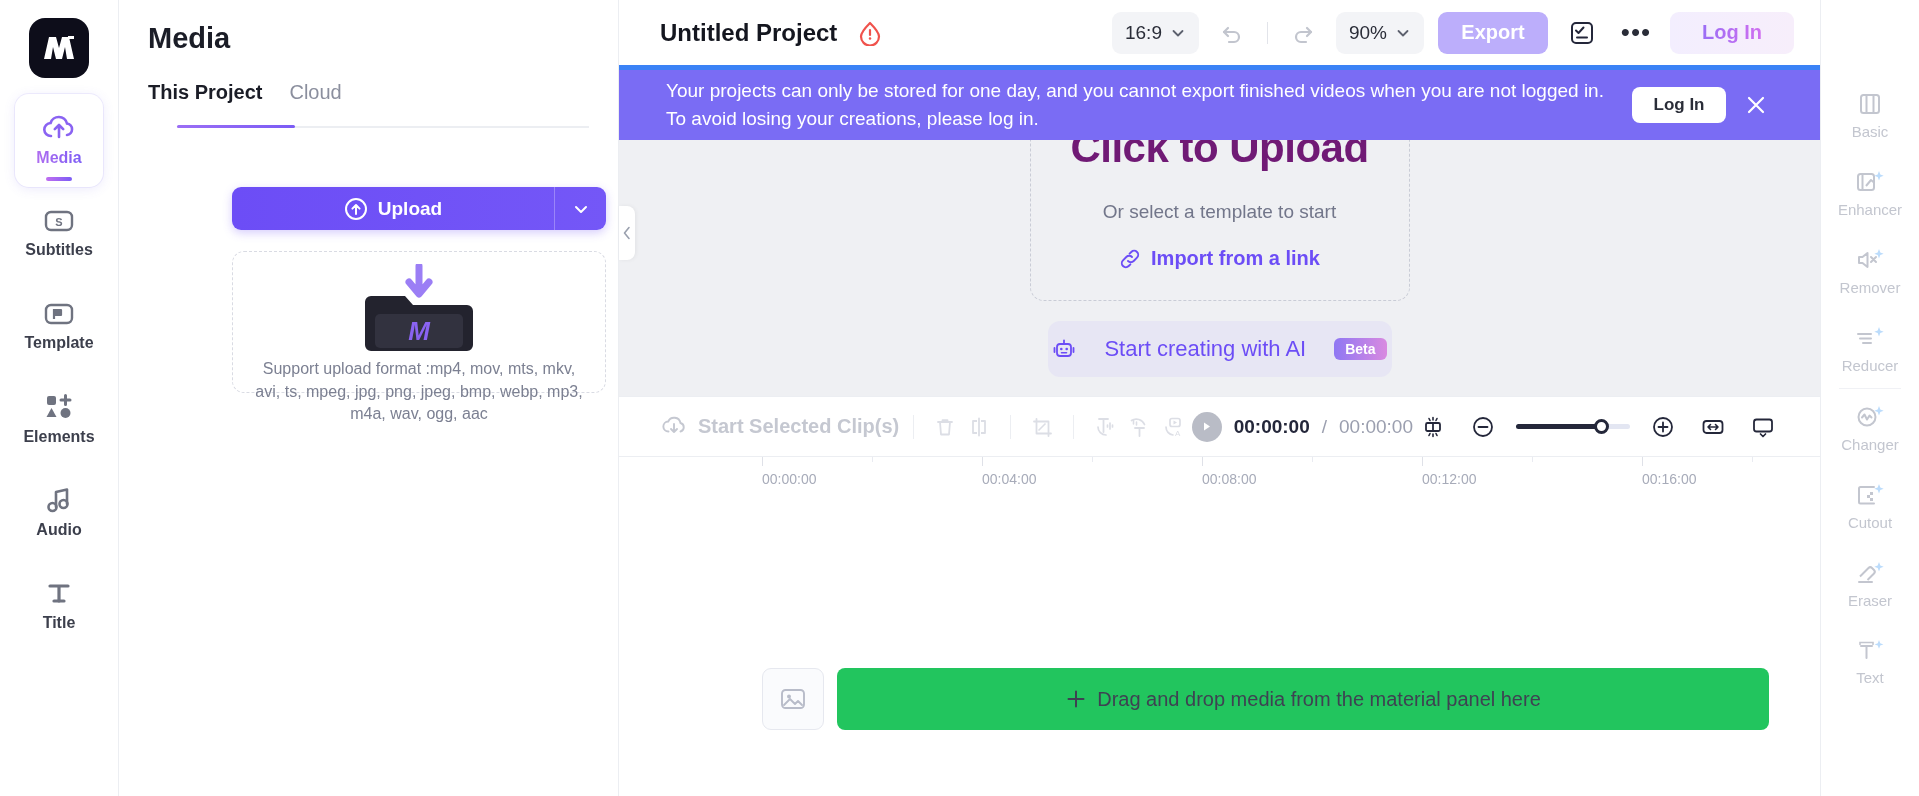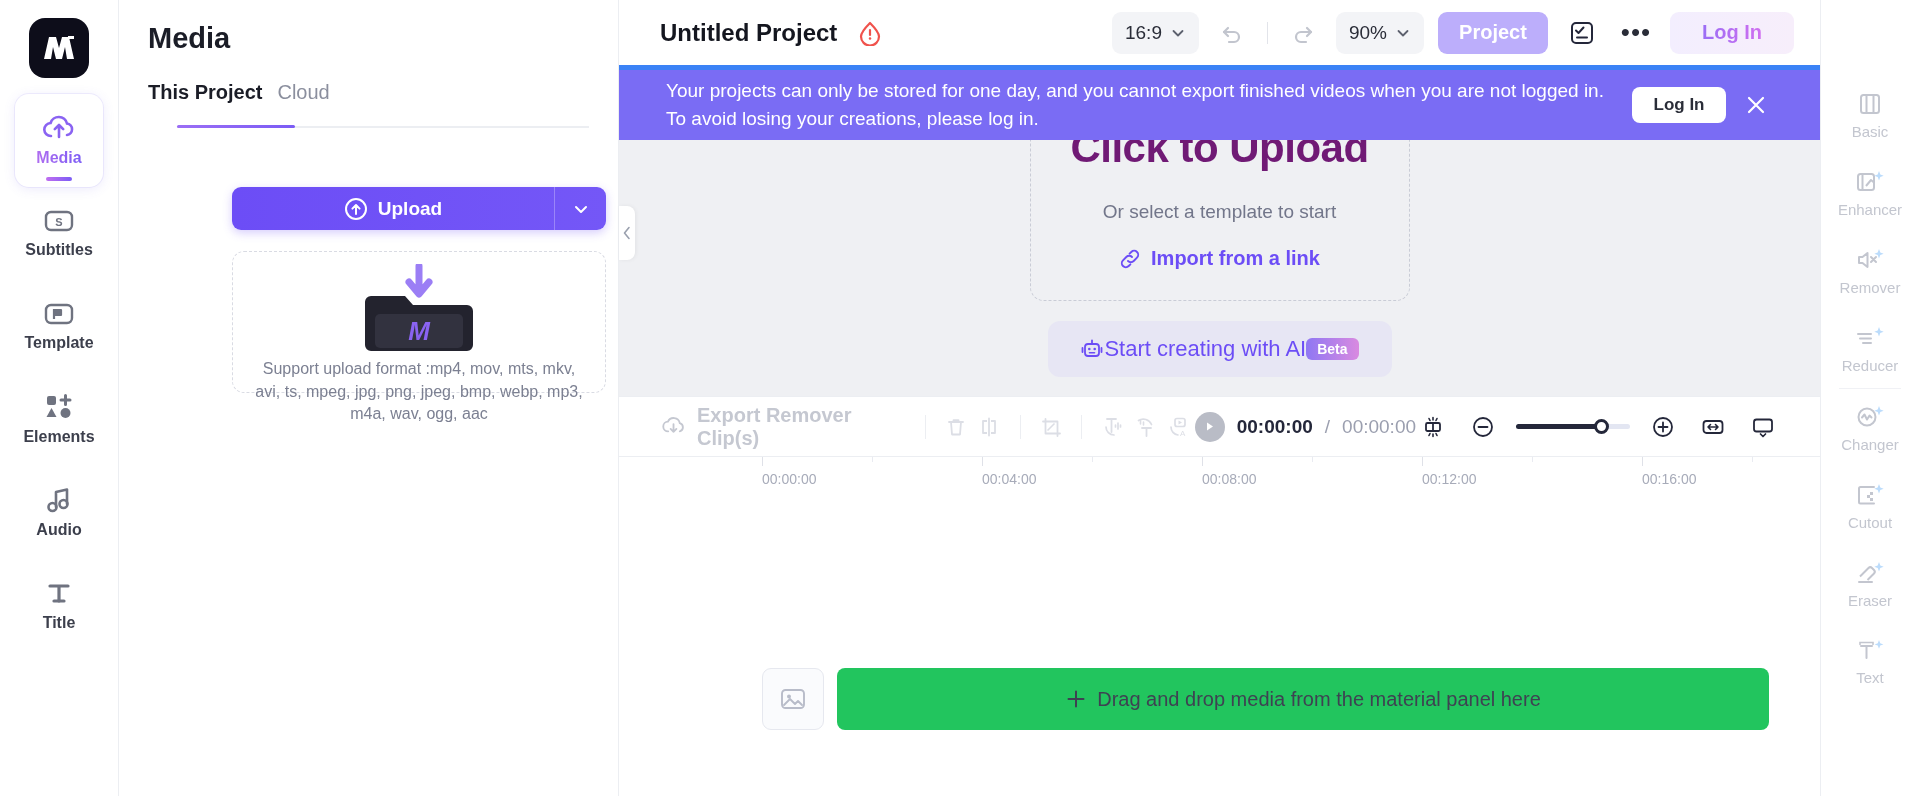--- a/index.html
+++ b/index.html
@@ -376,7 +376,7 @@
         </div>
 
         <div class="export-btn">
-          <span>Project</span>
+          <span>Export</span>
         </div>
 
         <div class="icon-btn">

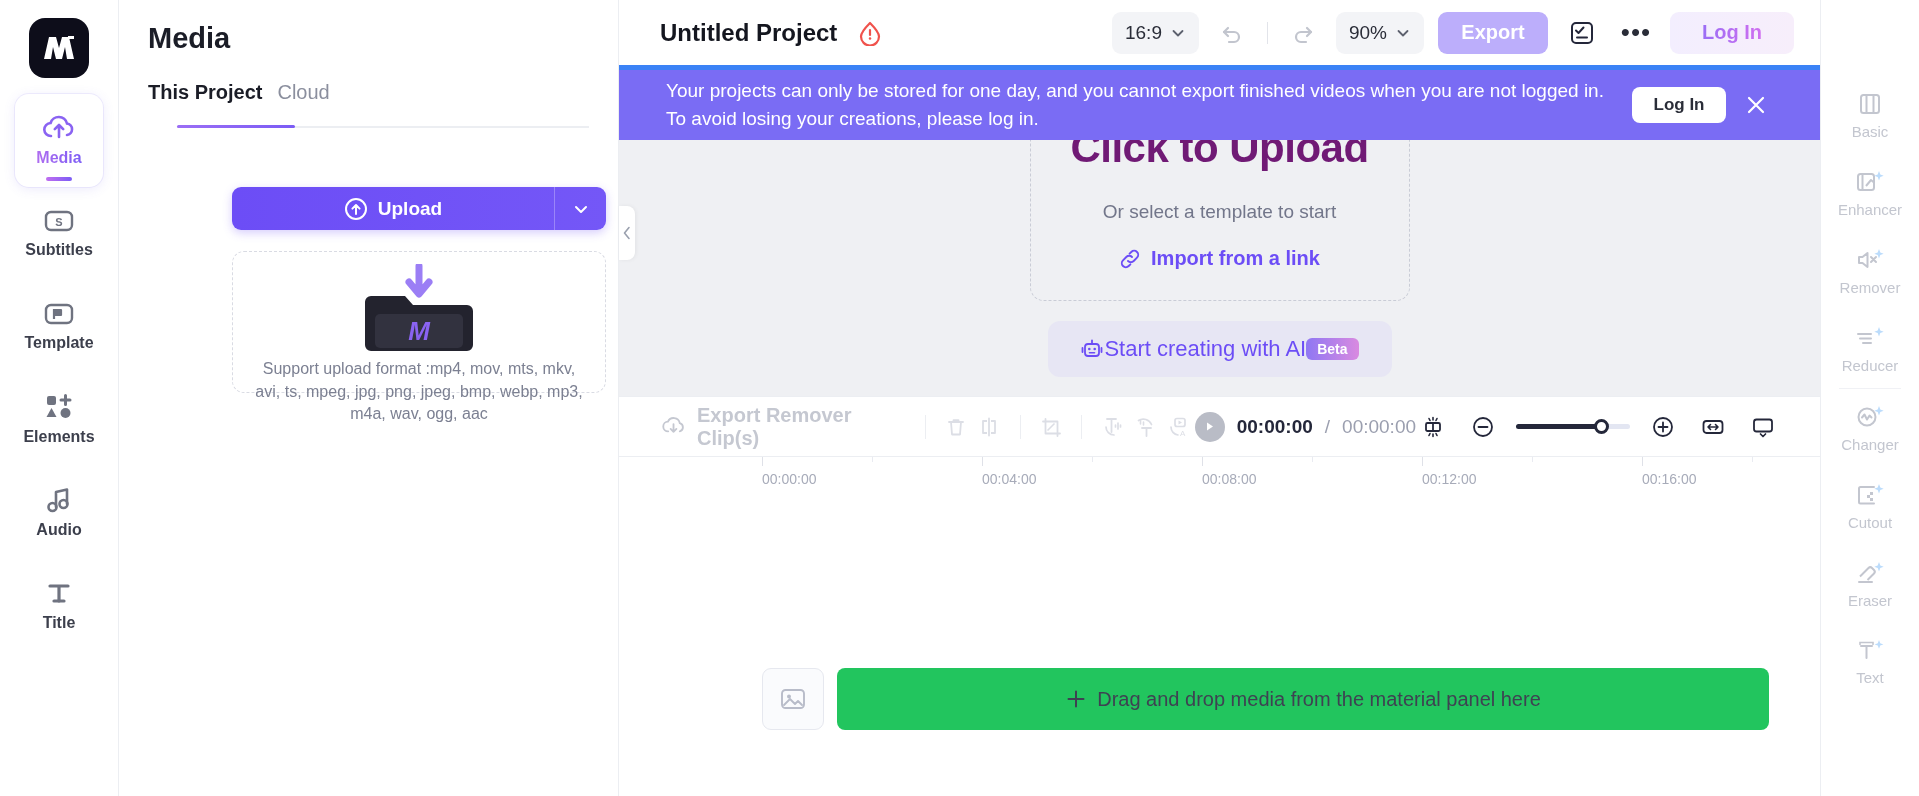--- a/index.html
+++ b/index.html
@@ -51,7 +51,7 @@
     border-right: 1px solid #eceef2; position: relative; z-index: 4;
   }
   .media-title { font-size: 29px; font-weight: 700; color: #1b1d27; margin: 22px 0 0 29px; }
-  .tabs { display: flex; gap: 15px; margin: 26px 0 0 29px; position: relative; }
+  .tabs { display: flex; gap: 27px; margin: 26px 0 0 29px; position: relative; }
   .tab { font-size: 20px; color: #8b8f9e; cursor: pointer; padding-bottom: 12px; }
   .tab.active { color: #1b1d27; font-weight: 700; }
   .tabs-rule {

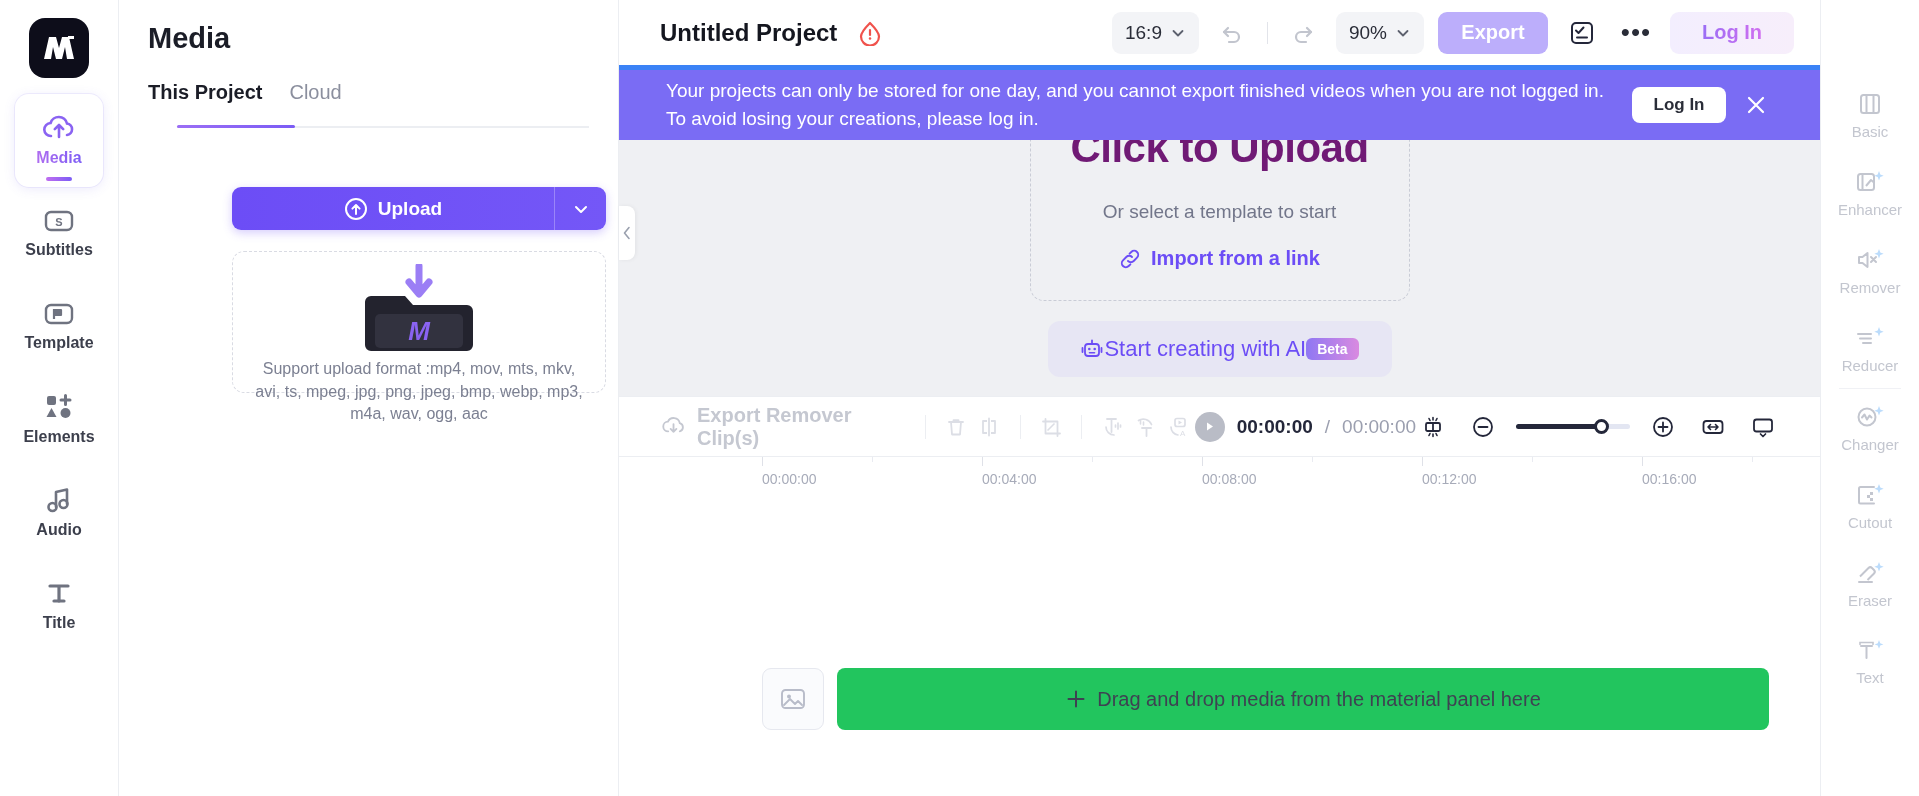--- a/index.html
+++ b/index.html
@@ -158,7 +158,7 @@
   }
   .ai-card {
     margin-top: 20px; width: 344px; height: 56px; background: #e7e6f4; border-radius: 12px;
-    display: flex; align-items: center; justify-content: center; gap: 0; cursor: pointer;
+    display: flex; align-items: center; justify-content: center; gap: 28px; cursor: pointer;
   }
   .ai-text { font-size: 22px; color: #6c4df6; }
   .beta {

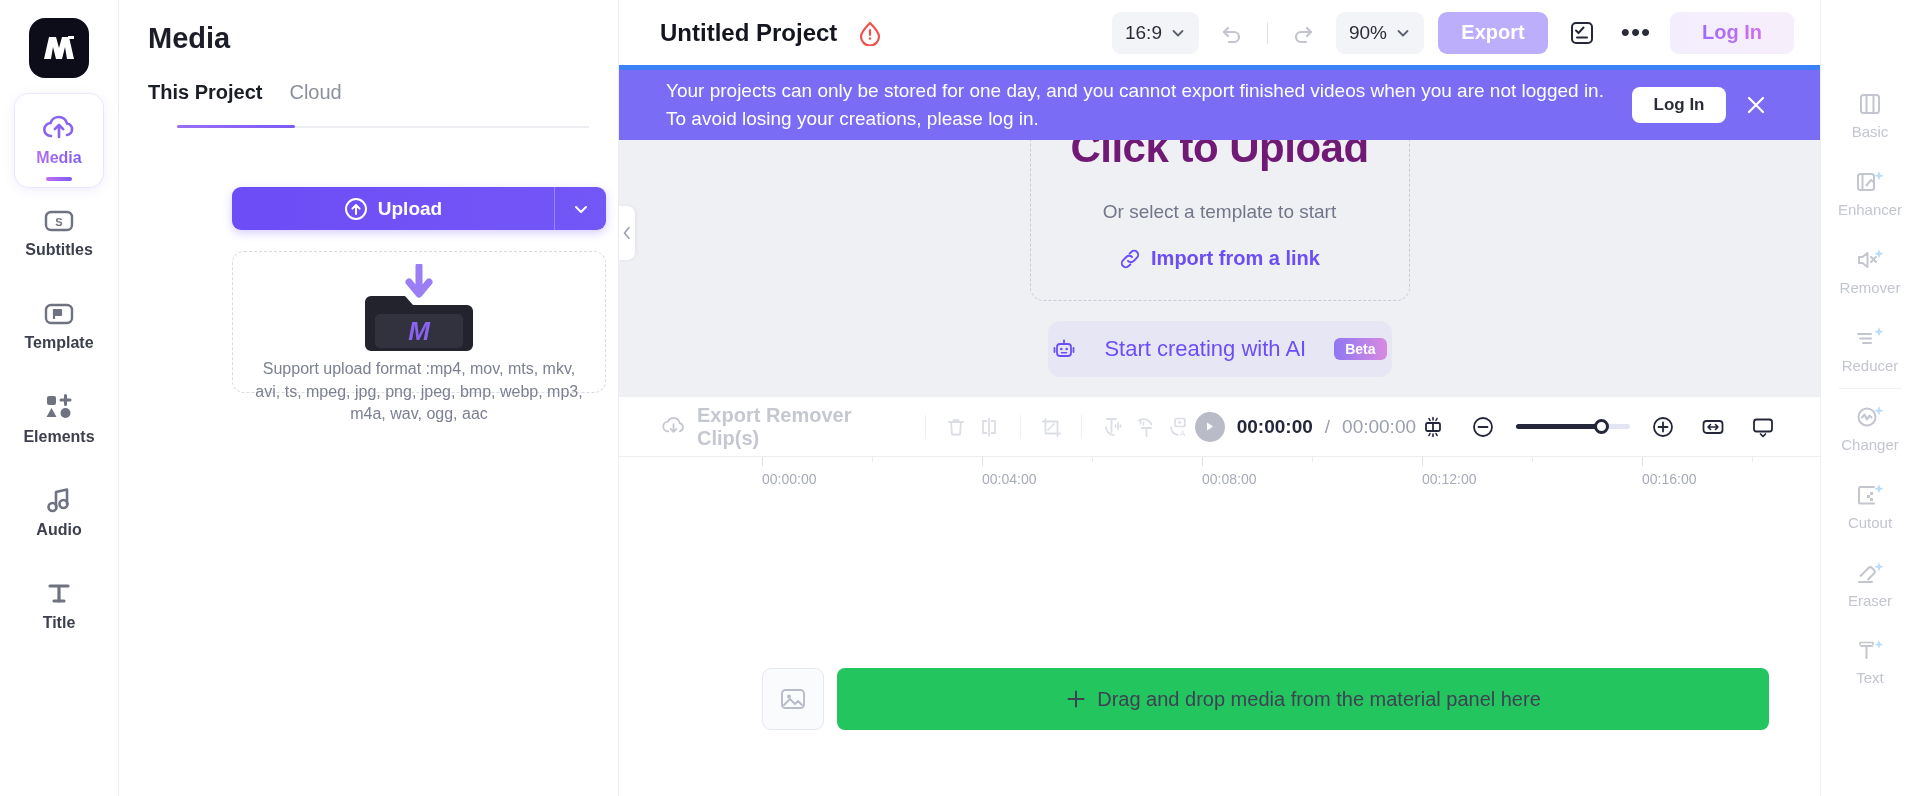--- a/index.html
+++ b/index.html
@@ -439,7 +439,7 @@
           <path d="M7.5 17.5a5 5 0 0 1-.3-10A6.5 6.5 0 0 1 19.5 9a4.4 4.4 0 0 1 0 8.5" fill="none" stroke="#c5c8d1" stroke-width="1.9" stroke-linecap="round"></path>
           <path d="M13 10v8M13 18l-3 -3M13 18l3 -3" fill="none" stroke="#c5c8d1" stroke-width="1.9" stroke-linecap="round" stroke-linejoin="round"></path>
         </svg>
-        <span>Export Remover Clip(s)</span>
+        <span>Start Selected Clip(s)</span>
       </div>
 
       <div class="tb-sep"></div>

